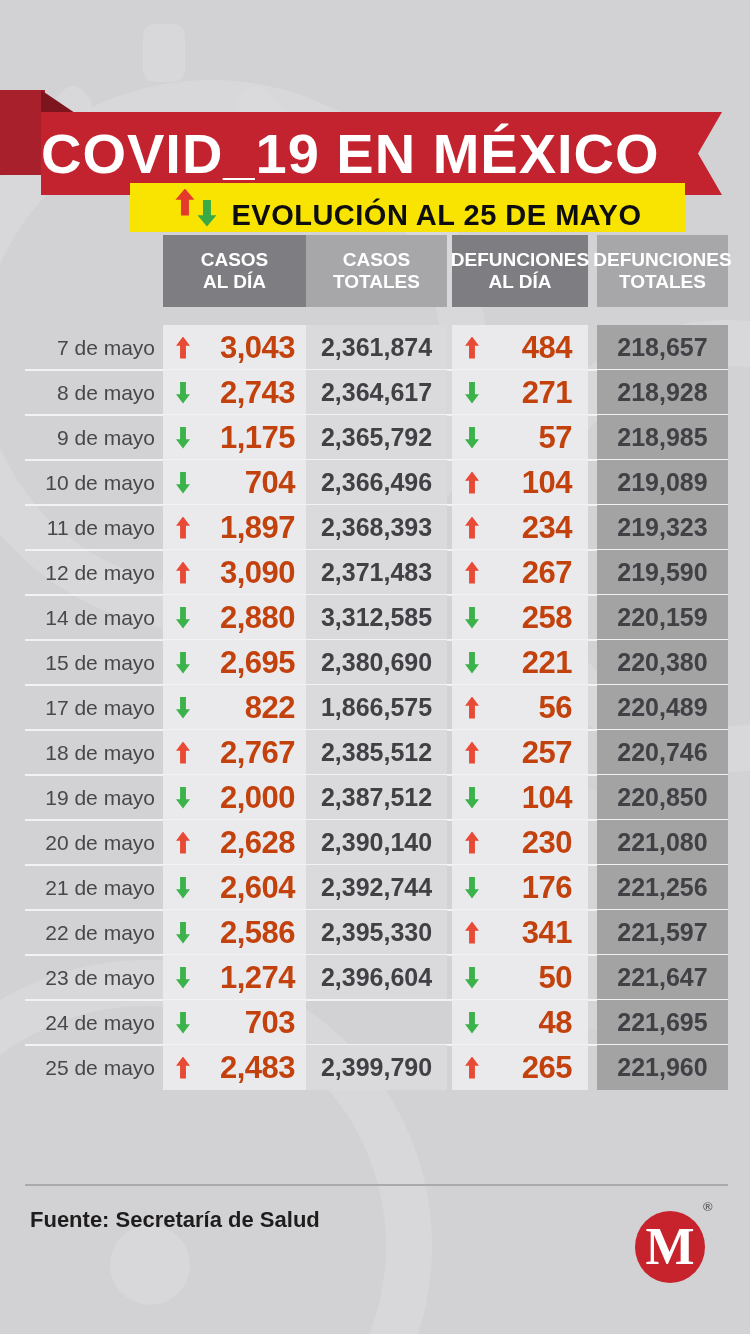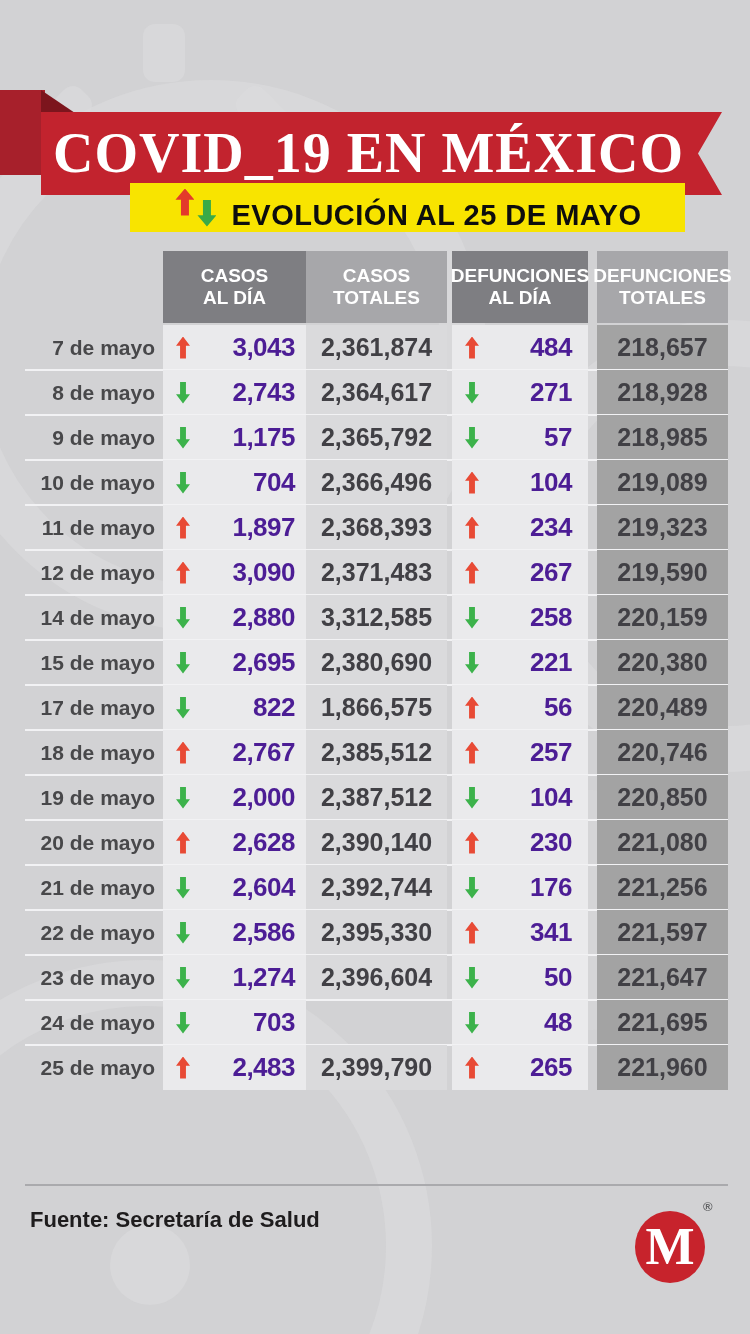--- a/index.html
+++ b/index.html
@@ -18,8 +18,8 @@
                clip-path:polygon(0 0,100% 100%,0 100%);}
   .ribbon-main{position:absolute;left:41px;top:112px;width:681px;height:83px;background:#c2232e;
                clip-path:polygon(0 0,100% 0,calc(100% - 24px) 50%,100% 100%,0 100%);z-index:2;}
-  .ribbon-title{width:100%;padding-right:26px;box-sizing:border-box;text-align:center;
-                line-height:83px;color:#ffffff;font-family:Liberation Serif, serif;
+  .ribbon-title{width:100%;padding-right:26px;box-sizing:border-box;
+                line-height:83px;color:#ffffff;font-family:Liberation Sans, sans-serif;
                 font-weight:700;font-size:56px;letter-spacing:1px;white-space:nowrap;}
   .sub-band{position:absolute;left:130px;top:183px;width:555px;height:49px;background:#f8e400;
             z-index:3;display:flex;align-items:center;justify-content:center;gap:12px;}

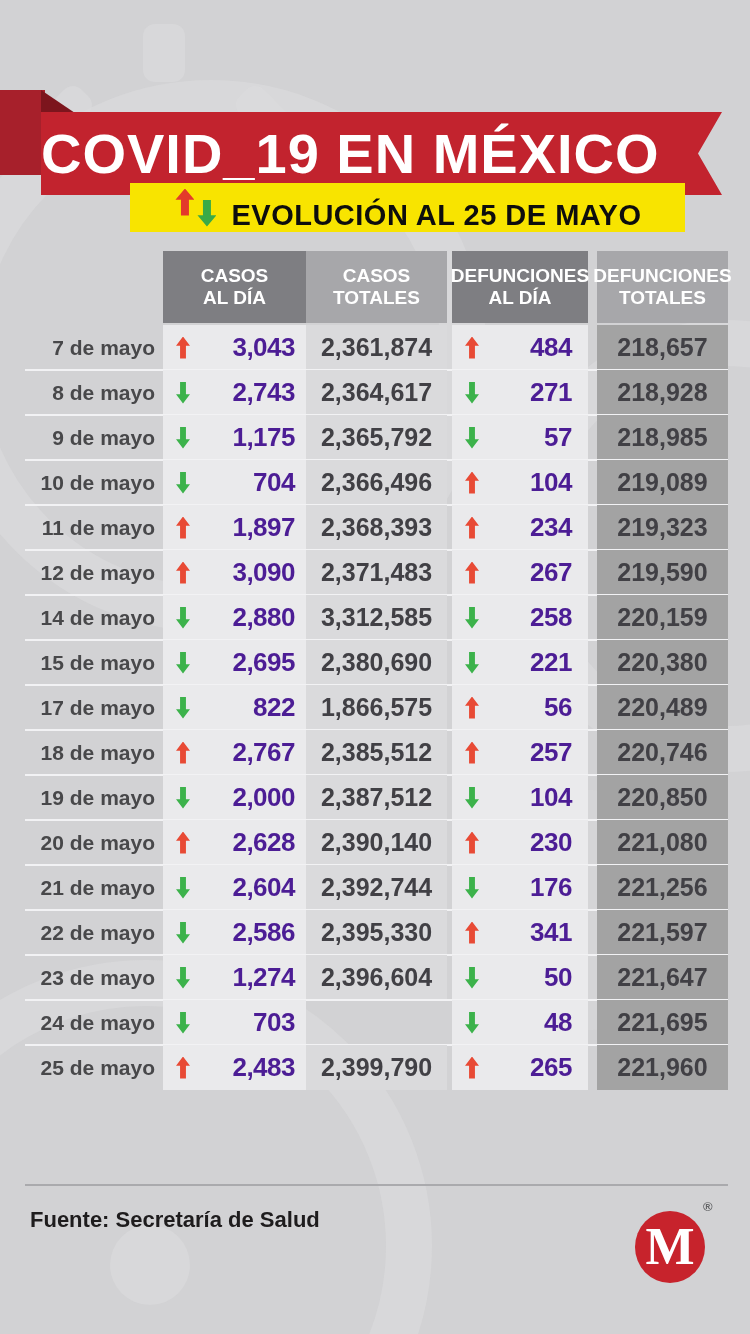--- a/index.html
+++ b/index.html
@@ -38,7 +38,7 @@
   .row-arr{width:14px;height:22px;flex:0 0 auto;}
 
   
-  .thead{position:absolute;top:251px;left:0;width:750px;height:72px;z-index:1;}
+  .thead{position:absolute;top:235px;left:0;width:750px;height:72px;z-index:1;}
   .th{position:absolute;top:0;height:72px;display:flex;flex-direction:column;align-items:center;
       justify-content:center;color:#fff;font-weight:700;font-size:19px;line-height:22px;text-align:center;}
   .th.dark{background:#7e7e82;}

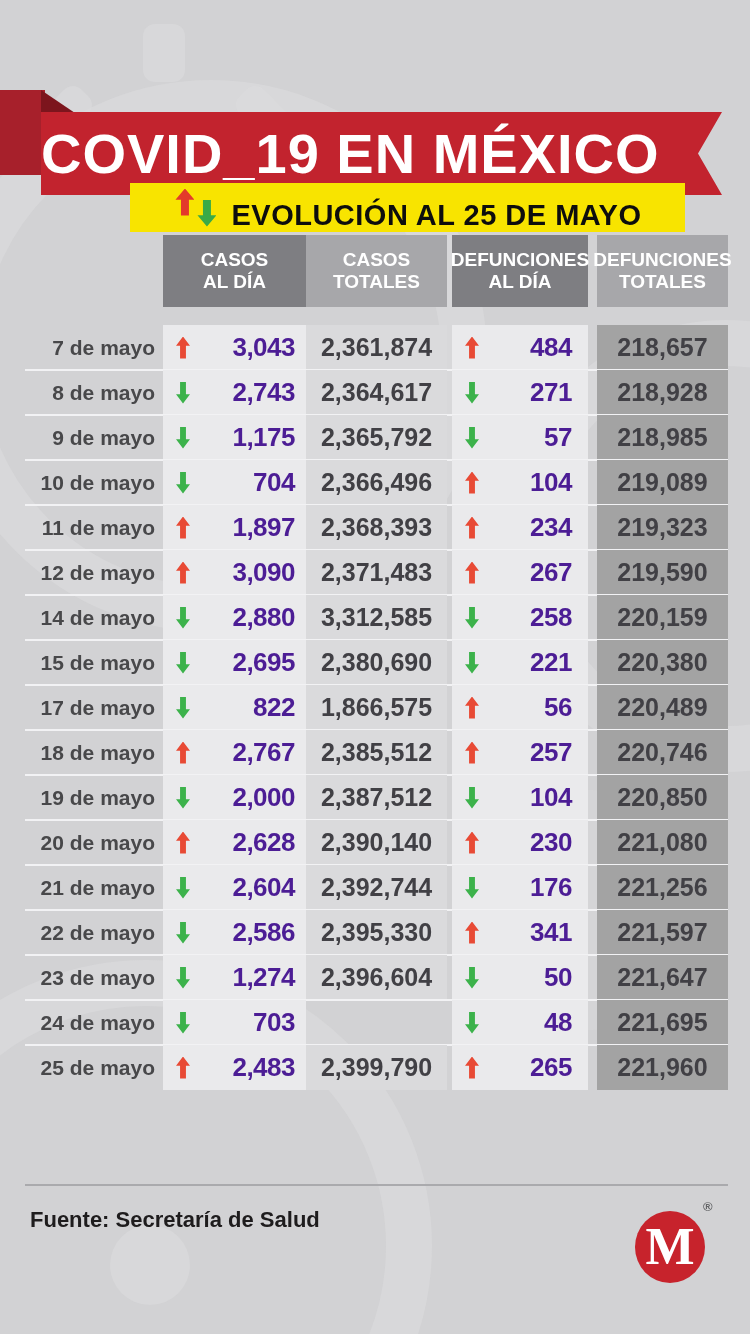--- a/index.html
+++ b/index.html
@@ -54,7 +54,7 @@
               background:#f2f2f4;}
   .row:last-child::after{background:transparent;}
   .cell{position:absolute;top:0;height:45px;display:flex;align-items:center;box-sizing:border-box;}
-  .cell.date{left:0;width:155px;justify-content:flex-end;color:#48484a;font-weight:700;font-size:21px;}
+  .cell.date{left:0;width:155px;justify-content:flex-end;color:#48484a;font-weight:400;font-size:21px;}
   .cell.c2{left:163px;width:143px;background:#eaeaec;justify-content:space-between;padding:0 11px 0 13px;}
   .cell.c3{left:306px;width:141px;background:#dadadc;justify-content:center;}
   .cell.c4{left:452px;width:136px;background:#eaeaec;justify-content:space-between;padding:0 16px 0 13px;}

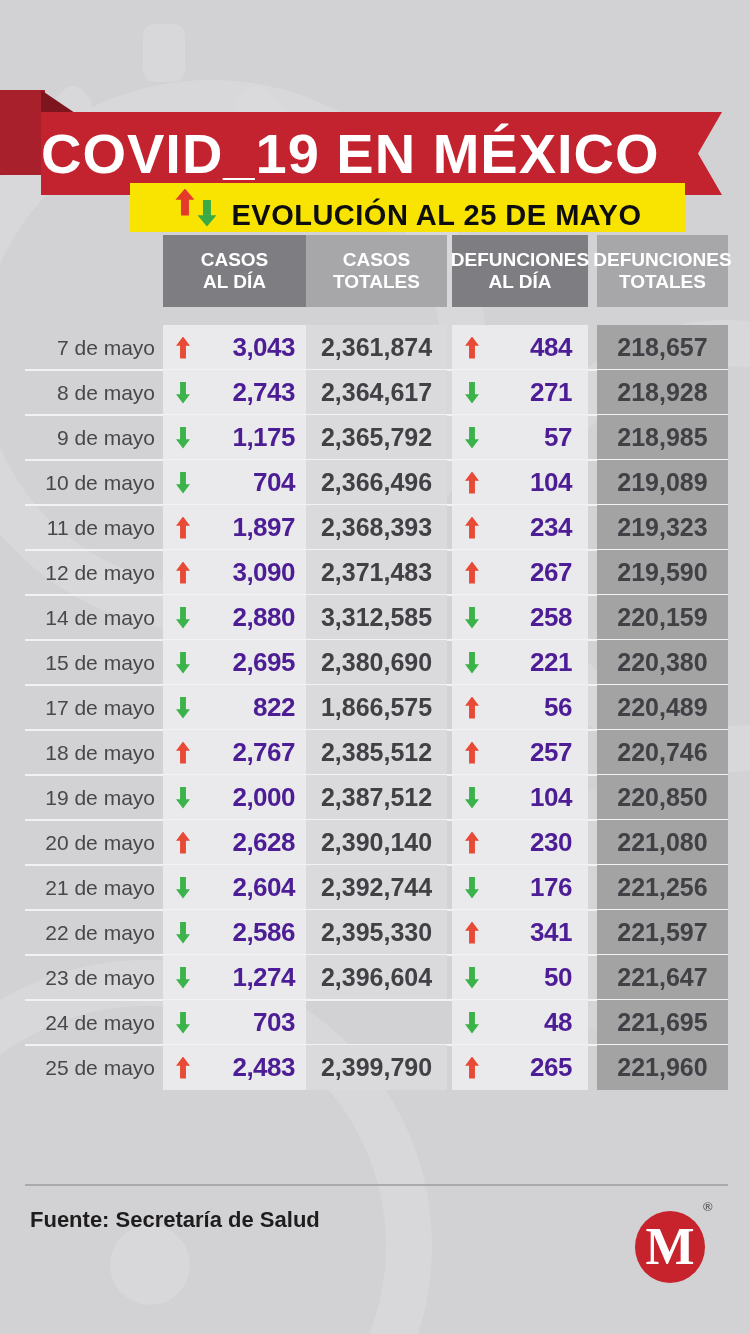--- a/index.html
+++ b/index.html
@@ -59,7 +59,7 @@
   .cell.c3{left:306px;width:141px;background:#dadadc;justify-content:center;}
   .cell.c4{left:452px;width:136px;background:#eaeaec;justify-content:space-between;padding:0 16px 0 13px;}
   .cell.c5{left:597px;width:131px;background:#a3a3a3;justify-content:center;}
-  .num.red{color:#4c1d95;font-weight:800;font-size:26px;letter-spacing:-.5px;}
+  .num.red{color:#c2410c;font-weight:800;font-size:31px;letter-spacing:-.5px;}
   .num.dark{color:#414045;font-weight:800;font-size:25px;}
 
   

